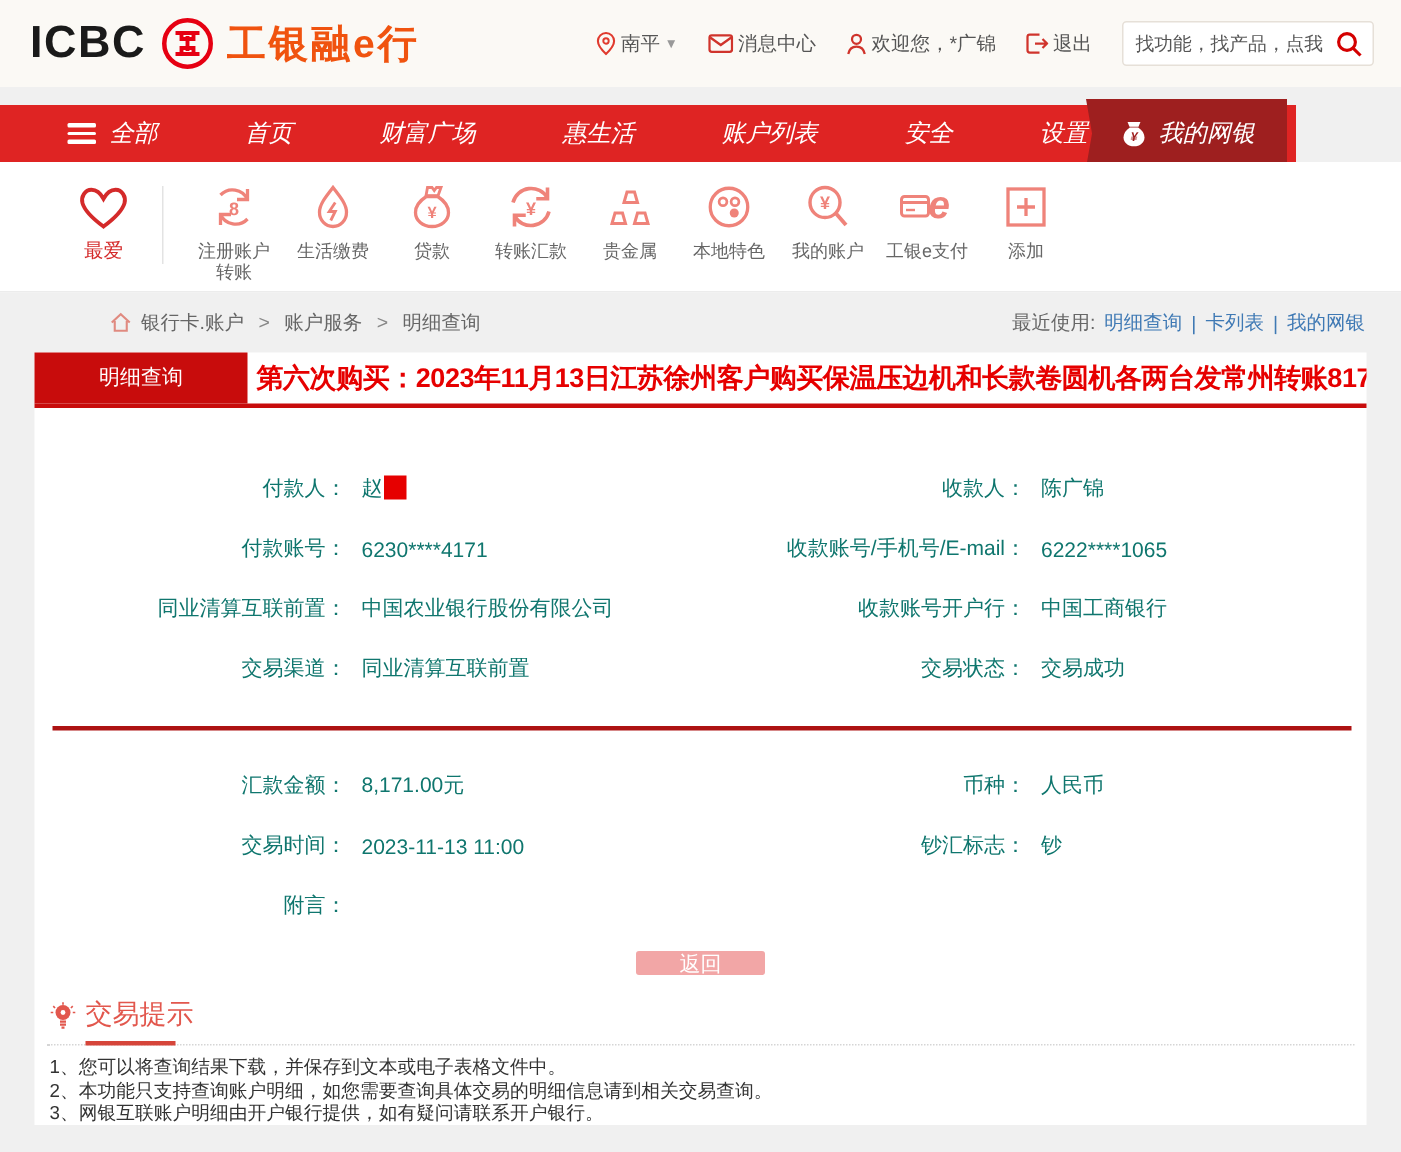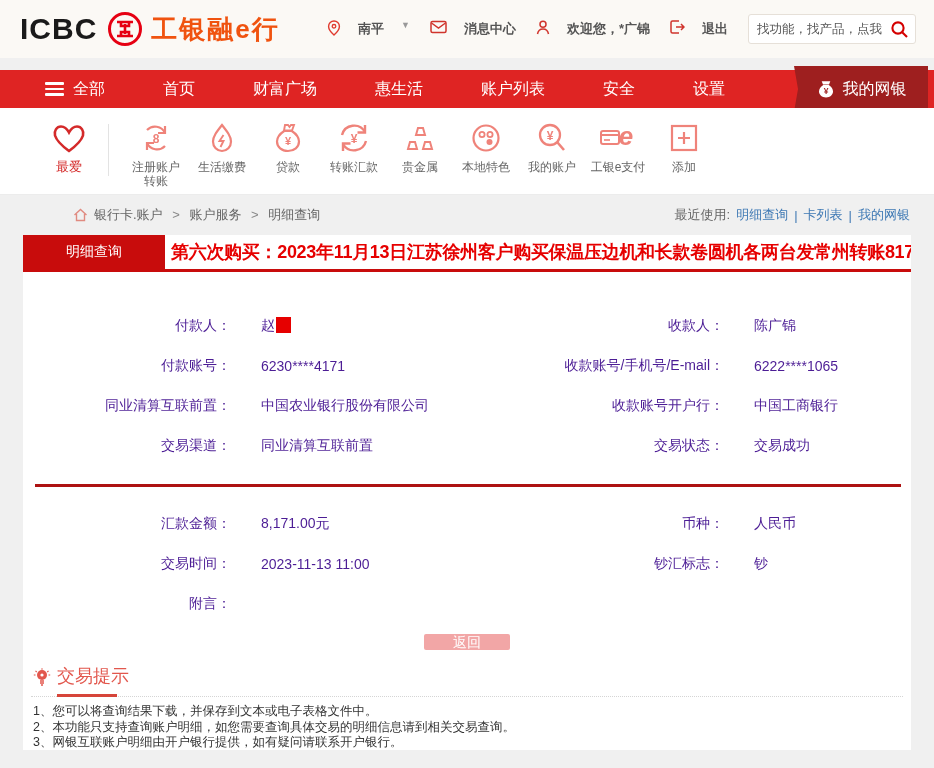--- a/index.html
+++ b/index.html
@@ -21,7 +21,7 @@
   .logo-emblem { margin:0 8px 0 10px; }
   .logo-cn { font-size:26px; font-weight:bold; color:#f0530f; letter-spacing:2px; }
   .header-right { display:flex; align-items:center; margin-left:auto; margin-right:18px; gap:20px; }
-  .hitem { display:flex; align-items:flex-start; gap:17px; font-size:13px; color:#555; cursor:pointer;font-weight:bold; }
+  .hitem { display:flex; align-items:center; gap:3px; font-size:13px; color:#555; cursor:pointer; }
   .caret { font-size:9px; color:#999; }
   .searchbox {
     position:relative; width:168px; height:30px;

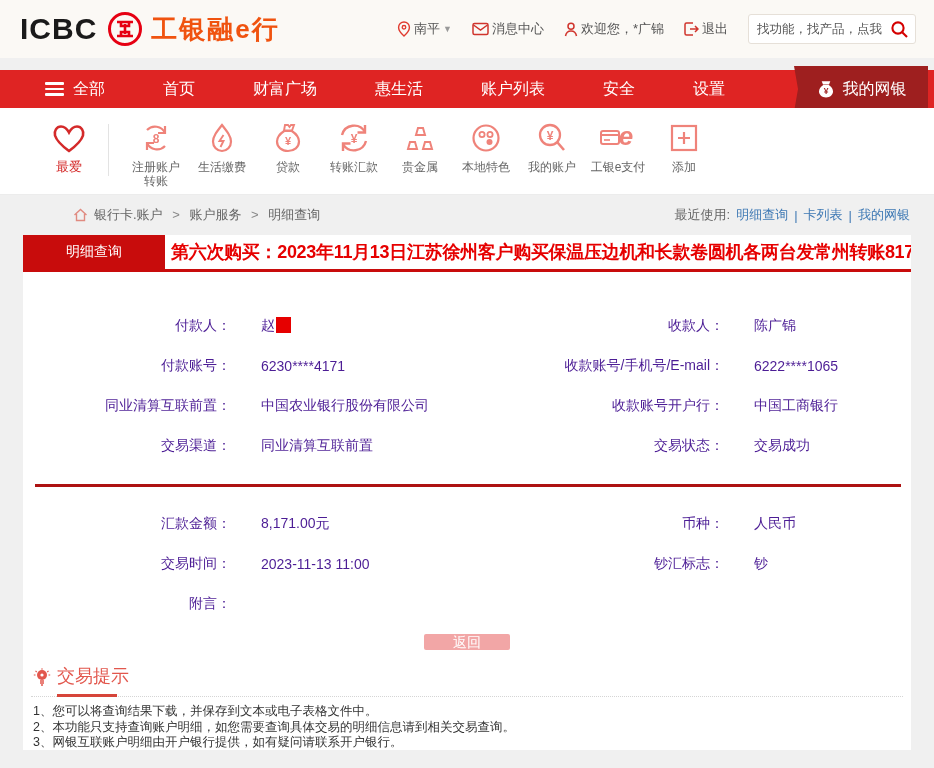--- a/index.html
+++ b/index.html
@@ -36,8 +36,8 @@
   .search-ico { position:absolute; right:6px; top:5px; }
   
   .nav {
-    position:absolute; top:70px; left:0; width:934px; height:38px;
-    background:#df2423; display:flex; align-items:center; color:#fff;
+    position:absolute; top:70px; left:0; width:864px; height:38px;
+    background:#df2423; display:flex; align-items:center; color:#fff;font-style:italic;
   }
   .nav-item { font-size:16px; color:#fff; cursor:pointer; white-space:nowrap; }
   .nav-all { display:flex; align-items:center; gap:9px; margin-left:45px; }

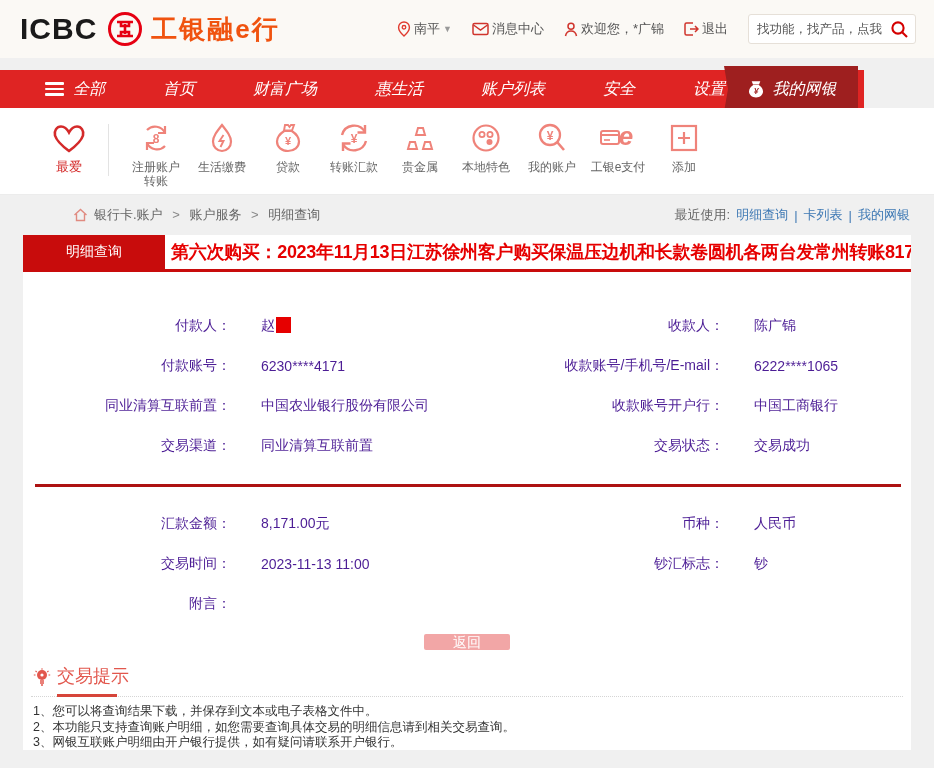--- a/index.html
+++ b/index.html
@@ -89,7 +89,7 @@
   .fields-bot { margin-top:17px; }
   .frow {
     display:grid; grid-template-columns:214px 253px 200px 1fr;
-    height:40px; align-items:center; font-size:14px; color:#4c1d95;gap:20px;
+    height:40px; align-items:center; font-size:14px; color:#0f766e;
   }
   .flabel { text-align:right; padding-right:6px; }
   .fvalue { padding-left:4px; white-space:nowrap; }

